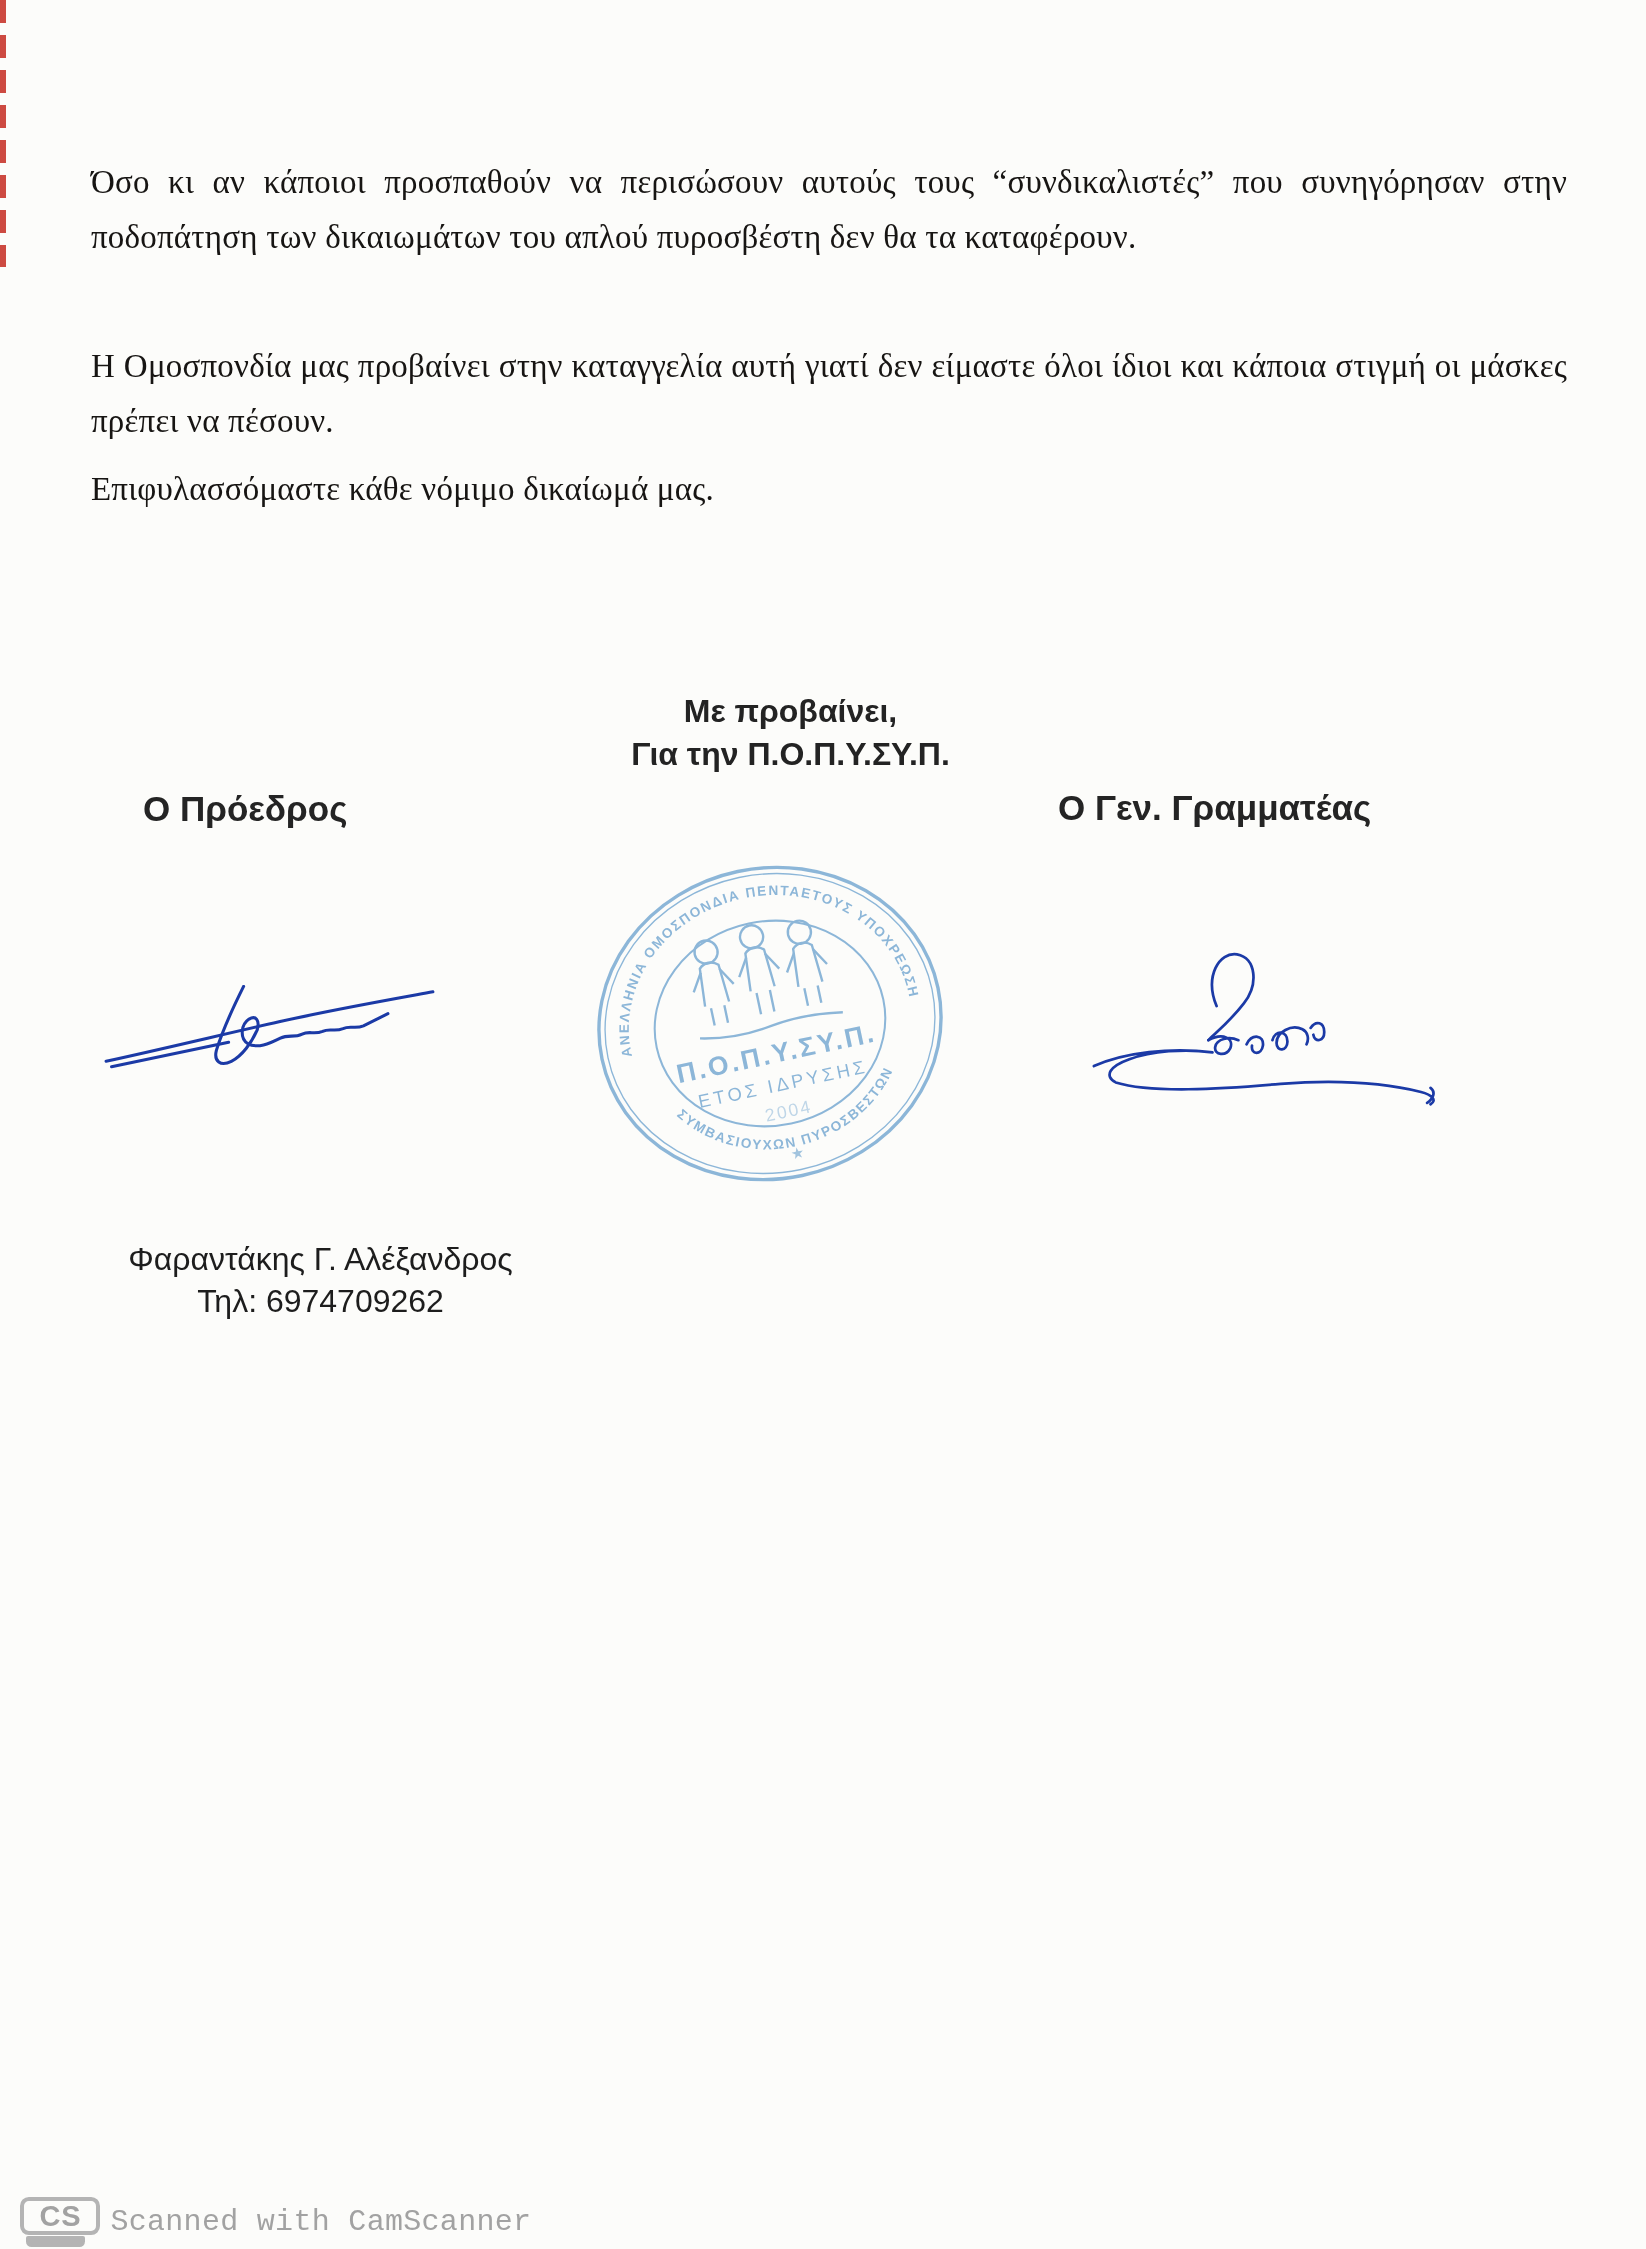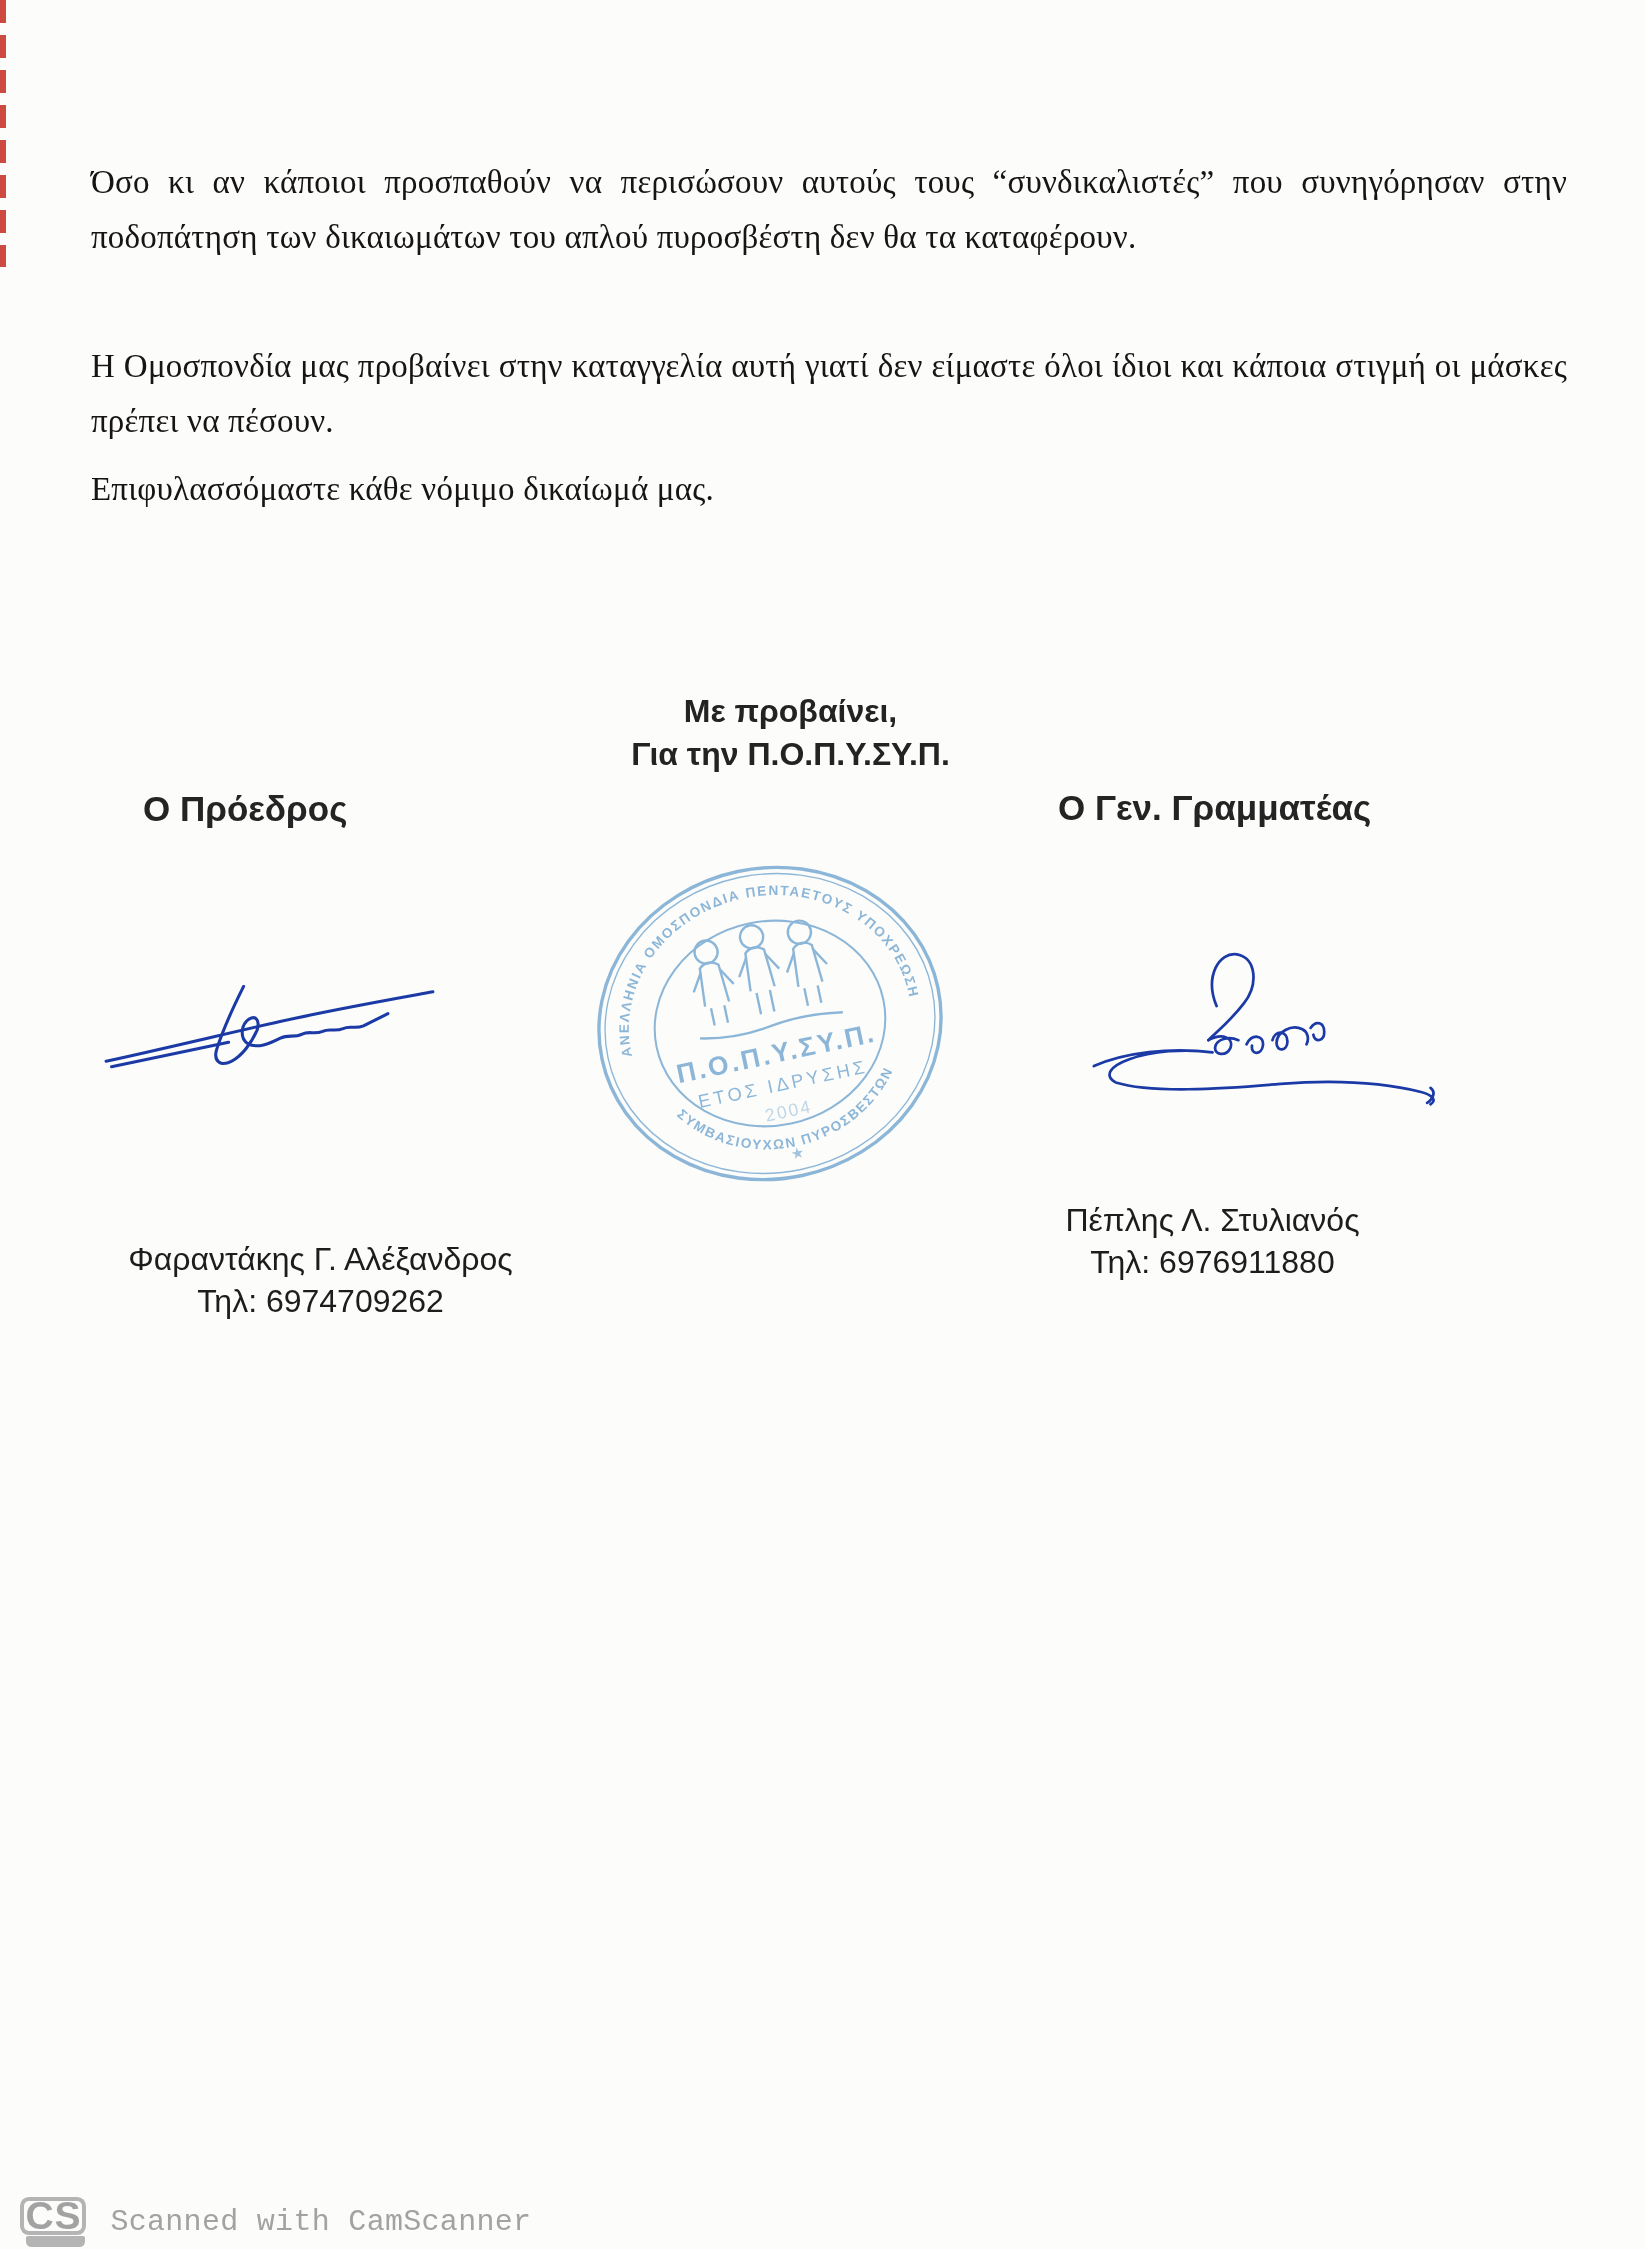--- a/index.html
+++ b/index.html
@@ -149,10 +149,6 @@
     <div>Τηλ: 6974709262</div>
   </div>
 
-  <div class="nameblock secretary-name-block">
-    <div>Πέπλης Λ. Στυλιανός</div>
-    <div>Τηλ: 6976911880</div>
-  </div>
 
   <div class="footer">
     <div class="cs-badge">

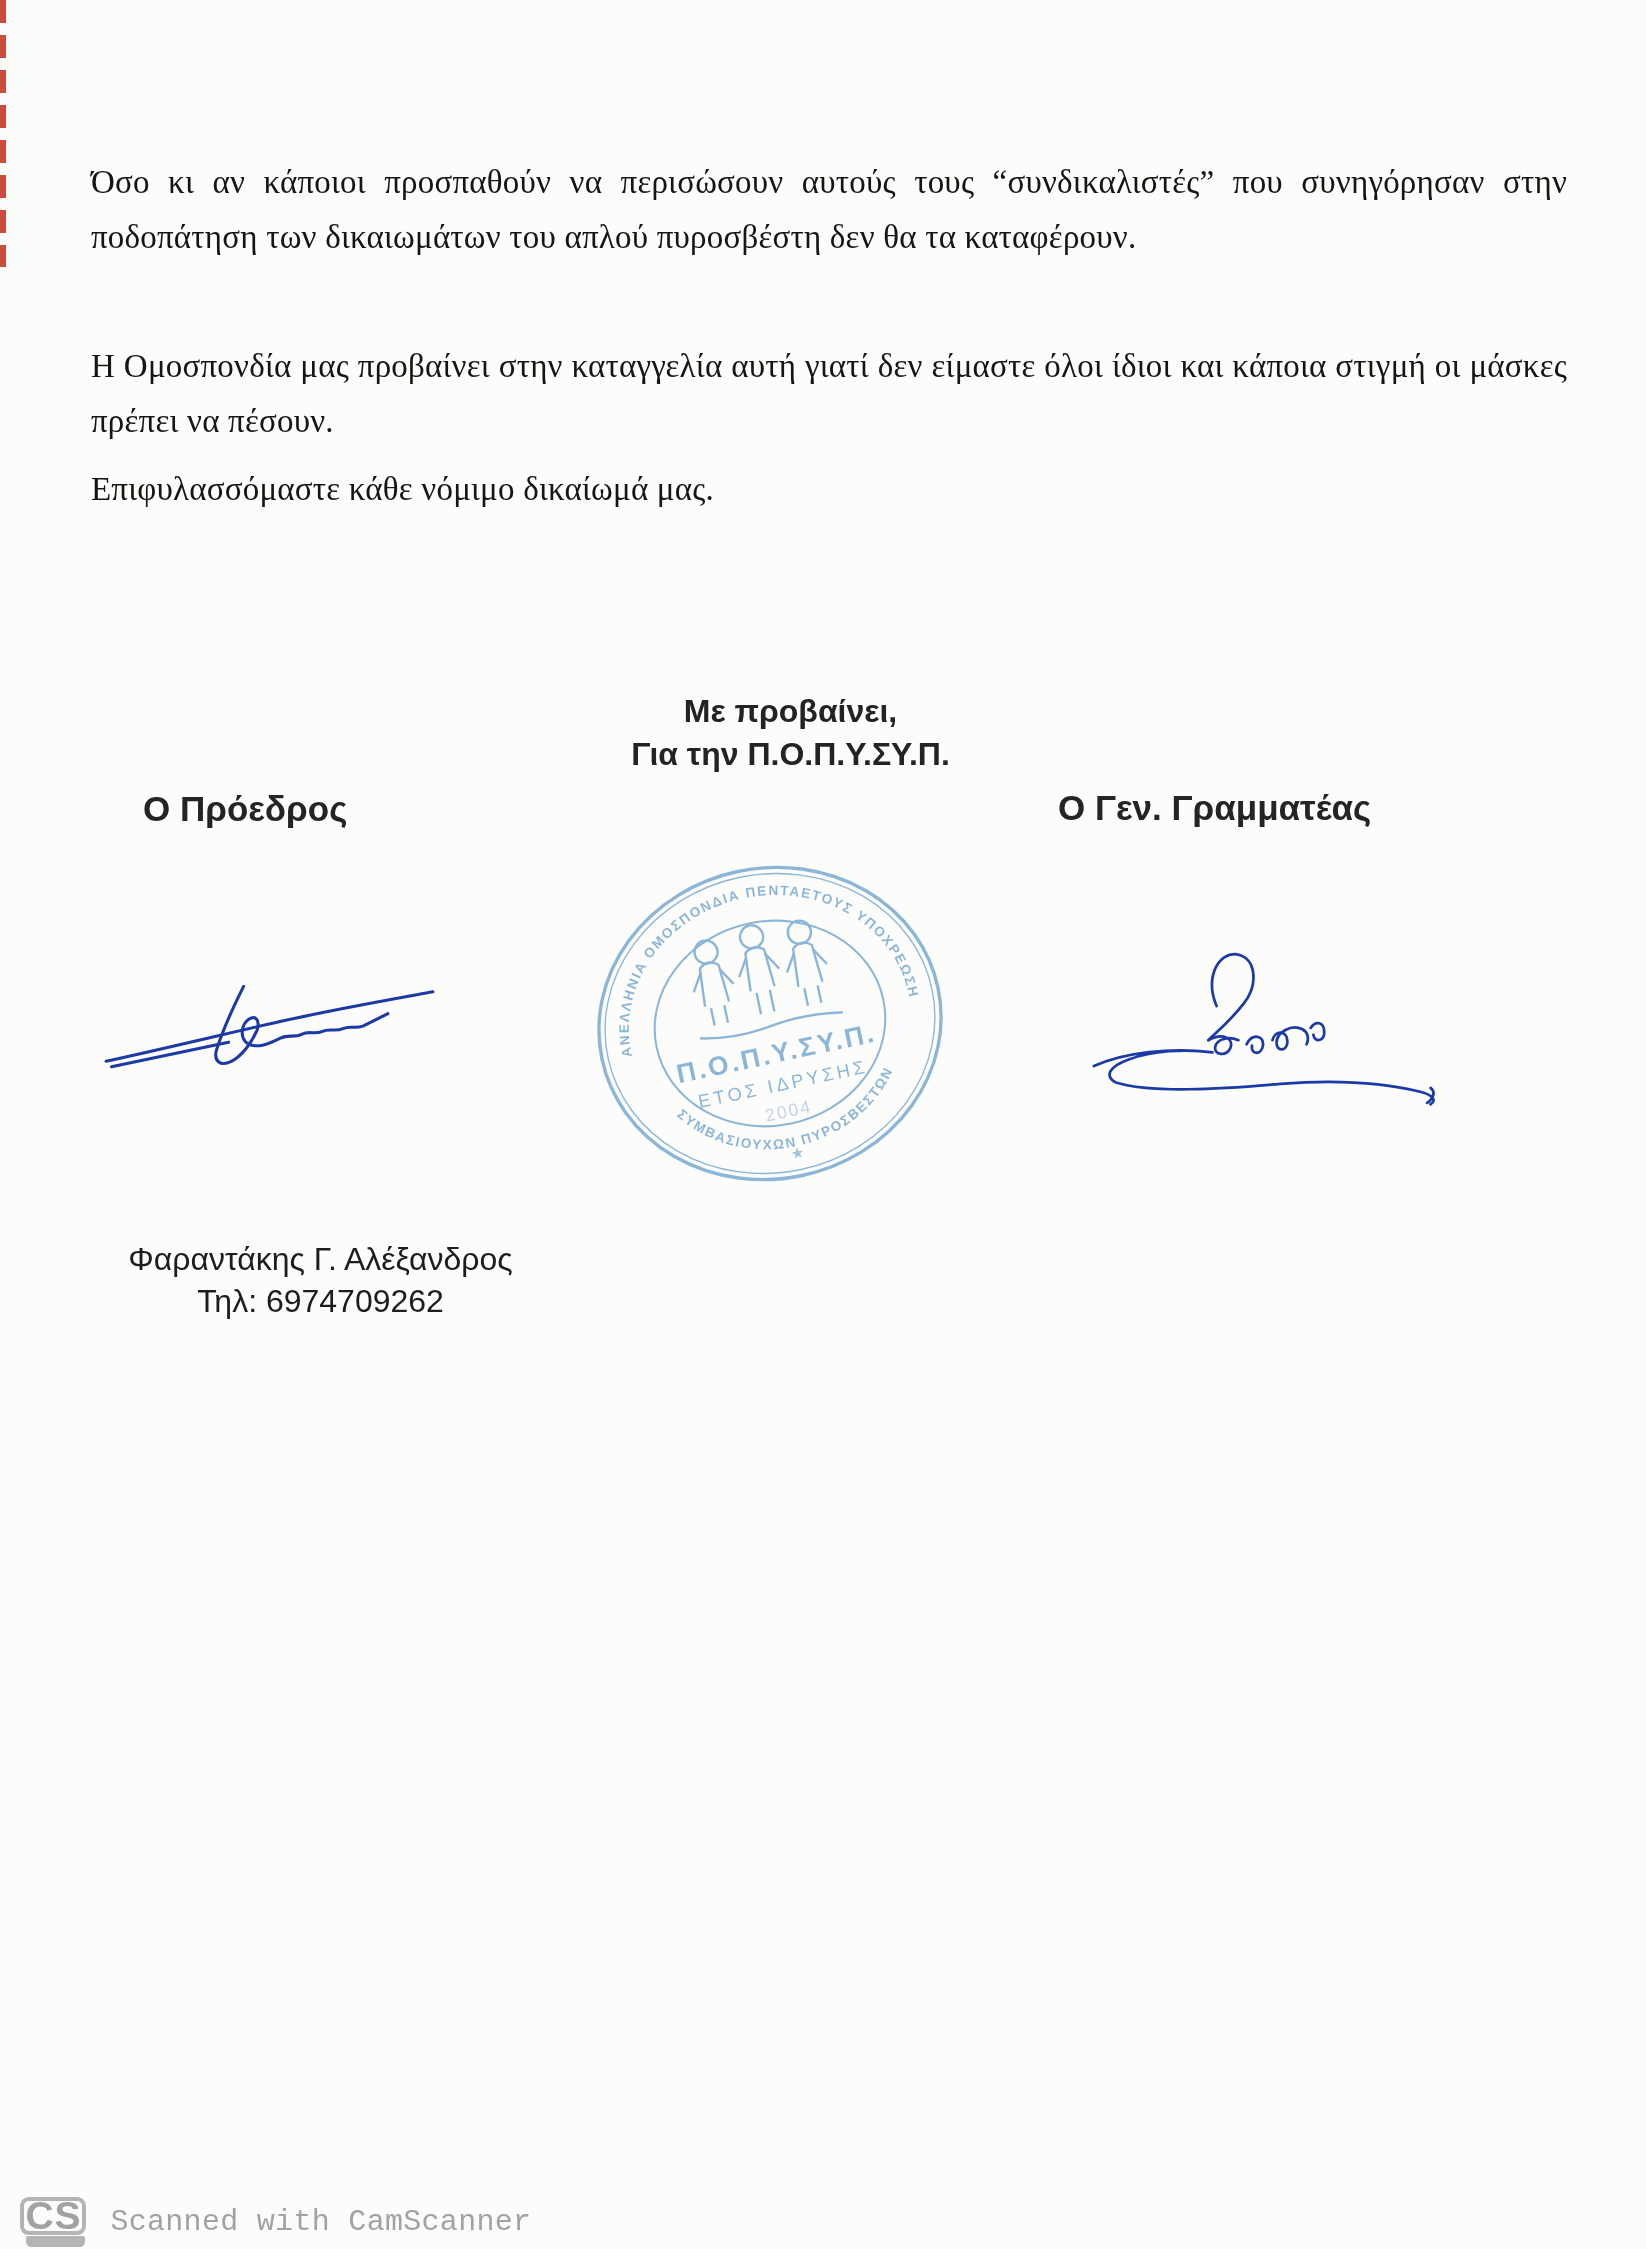--- a/index.html
+++ b/index.html
@@ -60,11 +60,11 @@
   .footer{position:absolute;left:20.4px;top:2197px;display:flex;align-items:center;}
   .cs-badge{width:71px;margin-right:19px;}
   .cs-box{
-    box-sizing:border-box;width:66px;height:38px;
+    box-sizing:border-box;width:80px;height:38px;
     border:4.8px solid #b4b4b4;border-radius:8.9px;
     display:flex;align-items:center;justify-content:center;
     font-family:"Liberation Sans", sans-serif;font-weight:bold;
-    font-size:39px;color:#a2a2a2;letter-spacing:0.7px;
+    font-size:29px;color:#a2a2a2;letter-spacing:0.7px;
   }
   .cs-tab{width:59px;height:11px;background:#b4b4b4;border-radius:2px 2px 5.5px 5.5px;margin:1.4px auto 0;}
   .cs-text{

